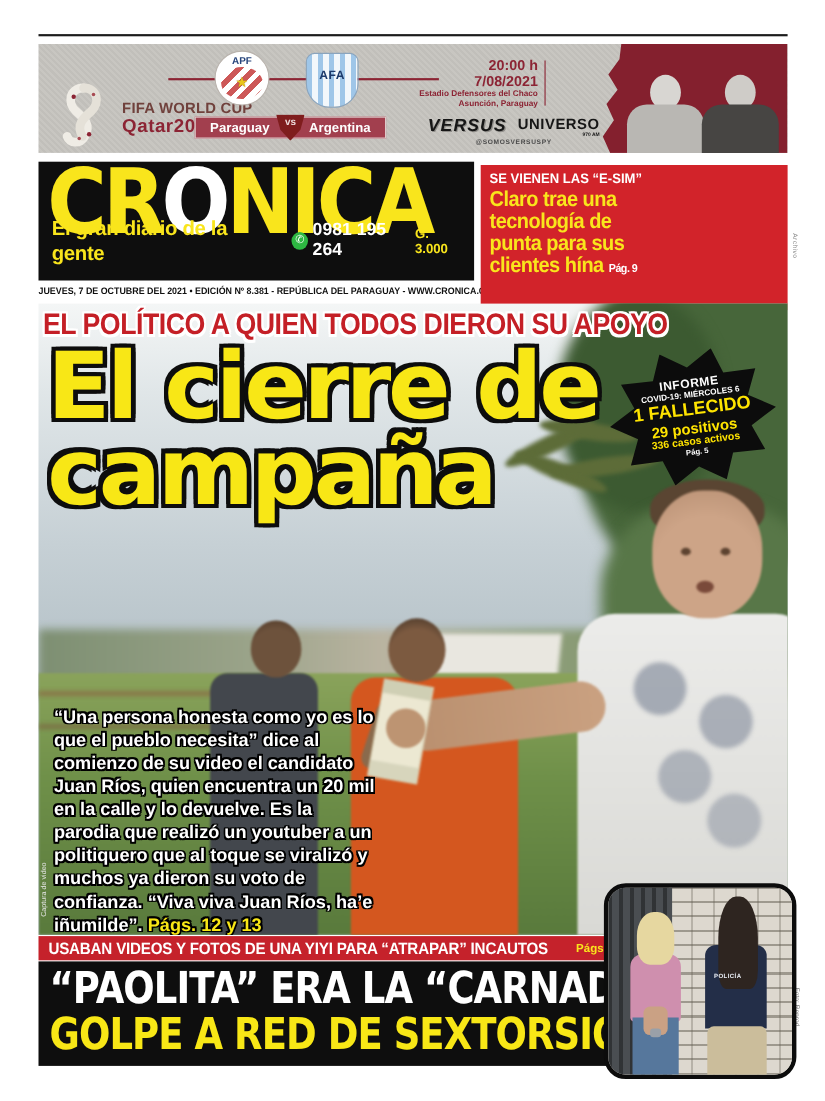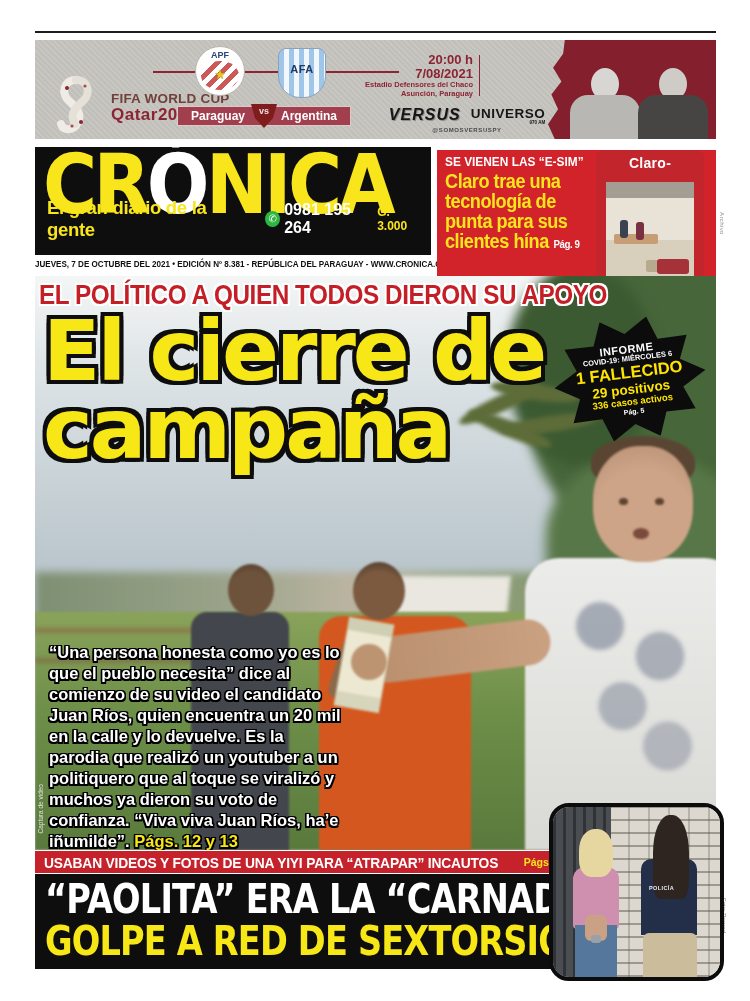--- a/index.html
+++ b/index.html
@@ -44,7 +44,7 @@
     clip-path:polygon(0 0,100% 0,85% 58%,50% 100%,15% 58%);color:#efdede;font-size:9px;font-weight:800;
     display:flex;justify-content:center;padding-top:2px;box-sizing:border-box;}
 
-  #match-info{left:322px;top:13px;display:flex;color:#8c2434;}
+  #match-info{left:338px;top:13px;display:flex;color:#8c2434;}
   #mi-col1{width:116px;text-align:right;line-height:1.05;}
   .mi-time{font-size:13px;font-weight:800;}
   .mi-venue{font-size:7.5px;font-weight:700;line-height:1.2;}

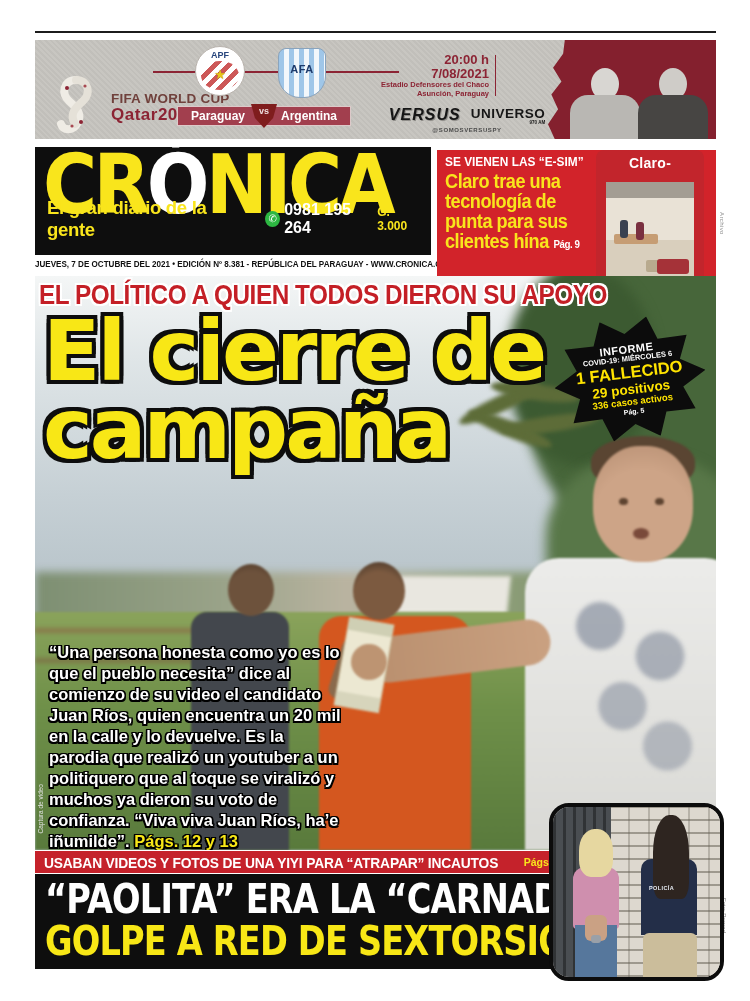--- a/index.html
+++ b/index.html
@@ -274,16 +274,6 @@
       <span>Claro trae una tecnología de punta para sus clientes hína</span>
       <span id="claro-pageref">Pág. 9</span>
     </div>
-    <div id="claro-store">
-      <div id="claro-store-logo">Claro-</div>
-      <div id="store-opening">
-        <div class="store-counter"></div>
-        <div class="store-person" id="sp1"></div>
-        <div class="store-person" id="sp2"></div>
-        <div class="store-table"></div>
-        <div class="store-sofa"></div>
-      </div>
-    </div>
   </div>
   <div class="abs" id="archivo-credit">Archivo</div>
 

